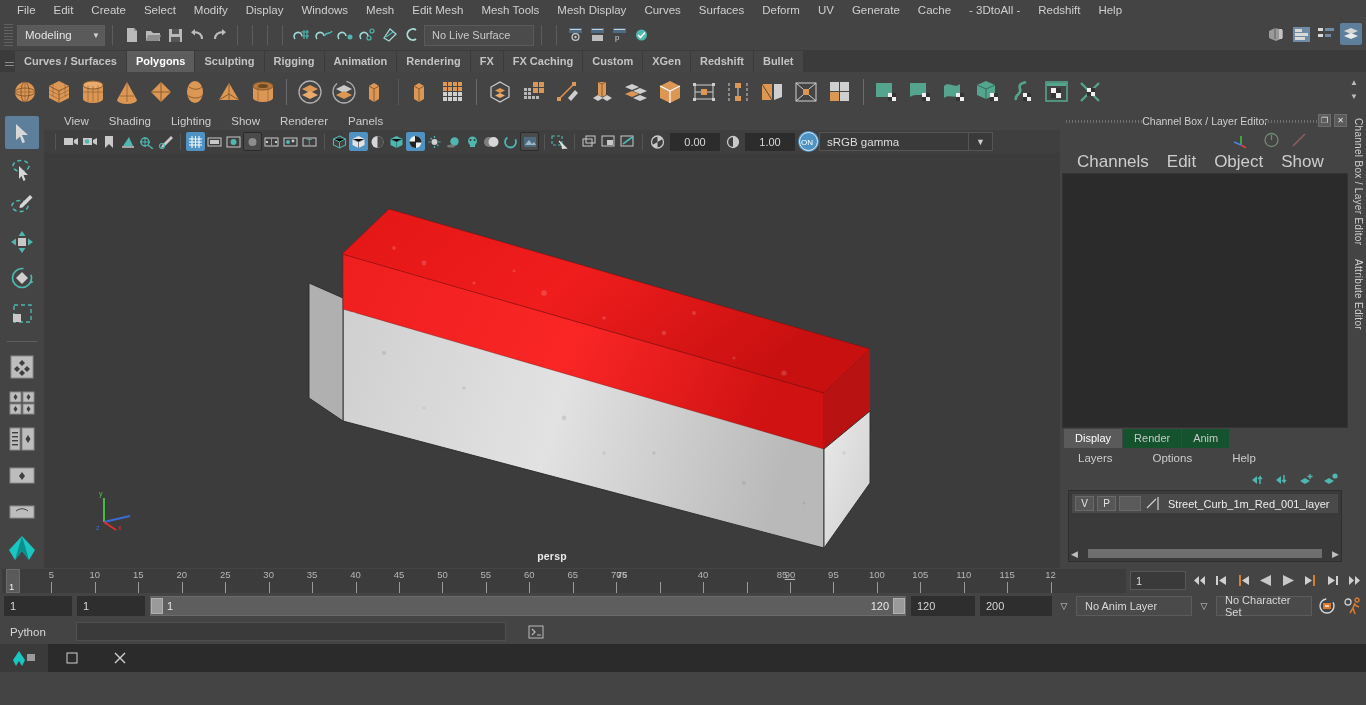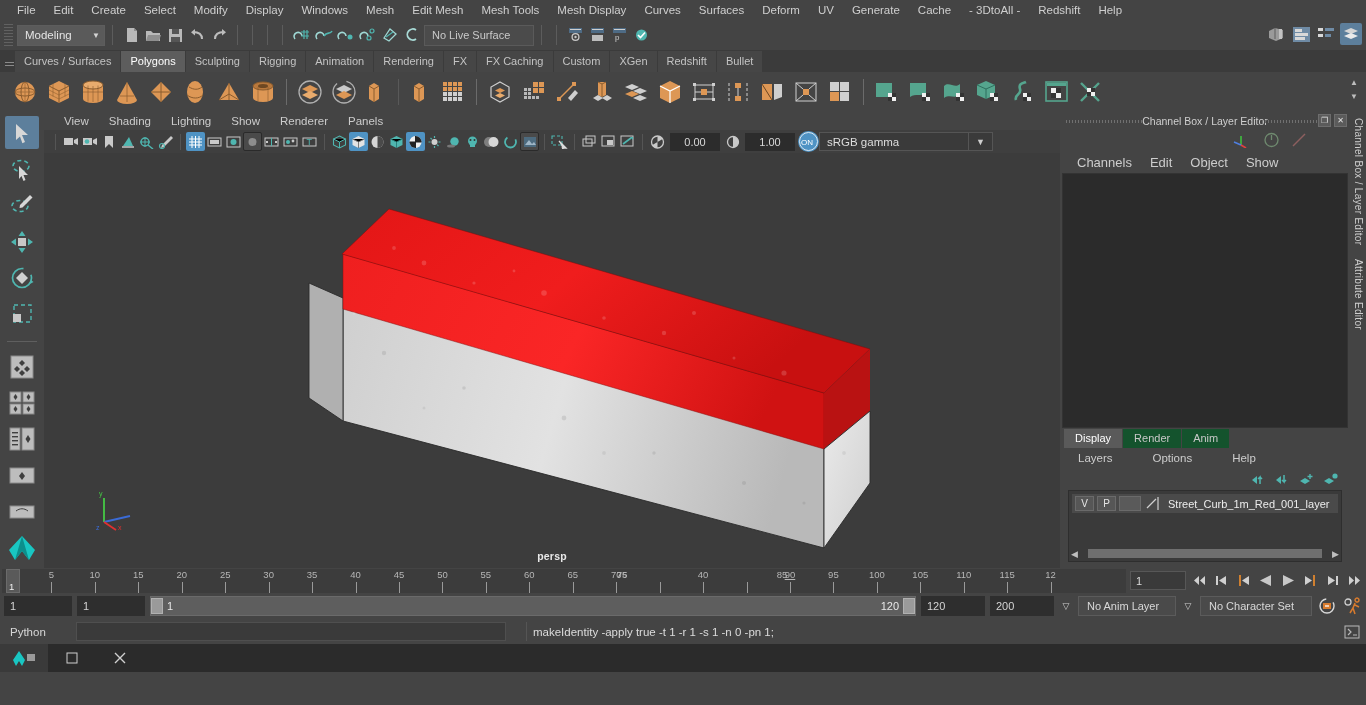--- a/index.html
+++ b/index.html
@@ -322,7 +322,7 @@
     <div class="shelf-grip">
         <i></i>
       </div>
-    <div id="shelftabs" style="display:flex;">
+    <div id="shelftabs" style="display:flex;font-weight:bold;">
         <div class="stab">Curves / Surfaces</div>
         <div class="stab active">Polygons</div>
         <div class="stab">Sculpting</div>

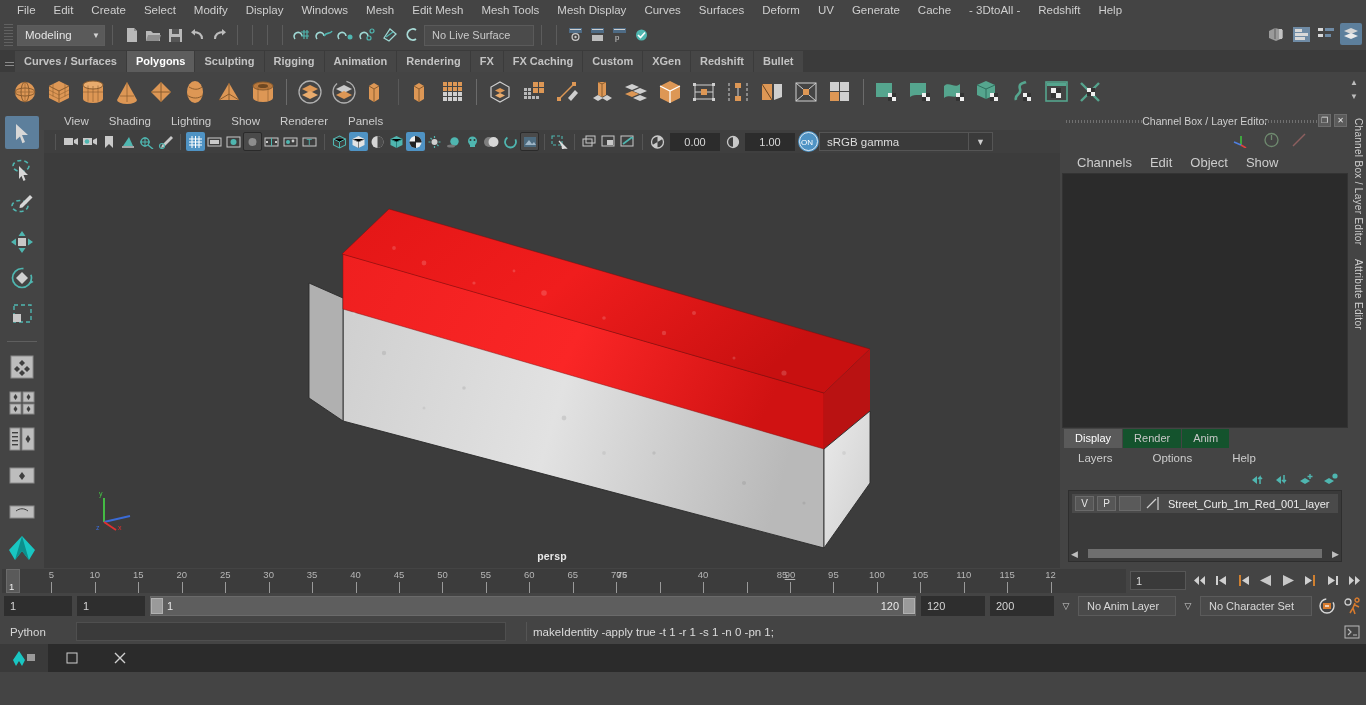--- a/index.html
+++ b/index.html
@@ -88,7 +88,7 @@
            display:flex;align-items:center;justify-content:center;font-size:8px;color:#e0e0e0;}
   .cb-icons{ height:22px; position:relative;}
   .cbmenu{ height:22px; display:flex; align-items:center; padding-left:8px;}
-  .cbmenu span{ padding:0 9px; font-size:13px; color:#cdcdcd;}
+  .cbmenu span{ padding:0 9px; font-size:17px; color:#cdcdcd;}
   .cb-body{ flex:1; background:#2b2b2b; border:1px solid #333; margin:0 2px;}
   .lay-tabs{ height:20px; display:flex; align-items:flex-end; padding-left:4px; background:#444444;}
   .ltab{ height:19px; line-height:19px; padding:0 11px; font-size:11px; color:#c8c8c8; background:#14532d;

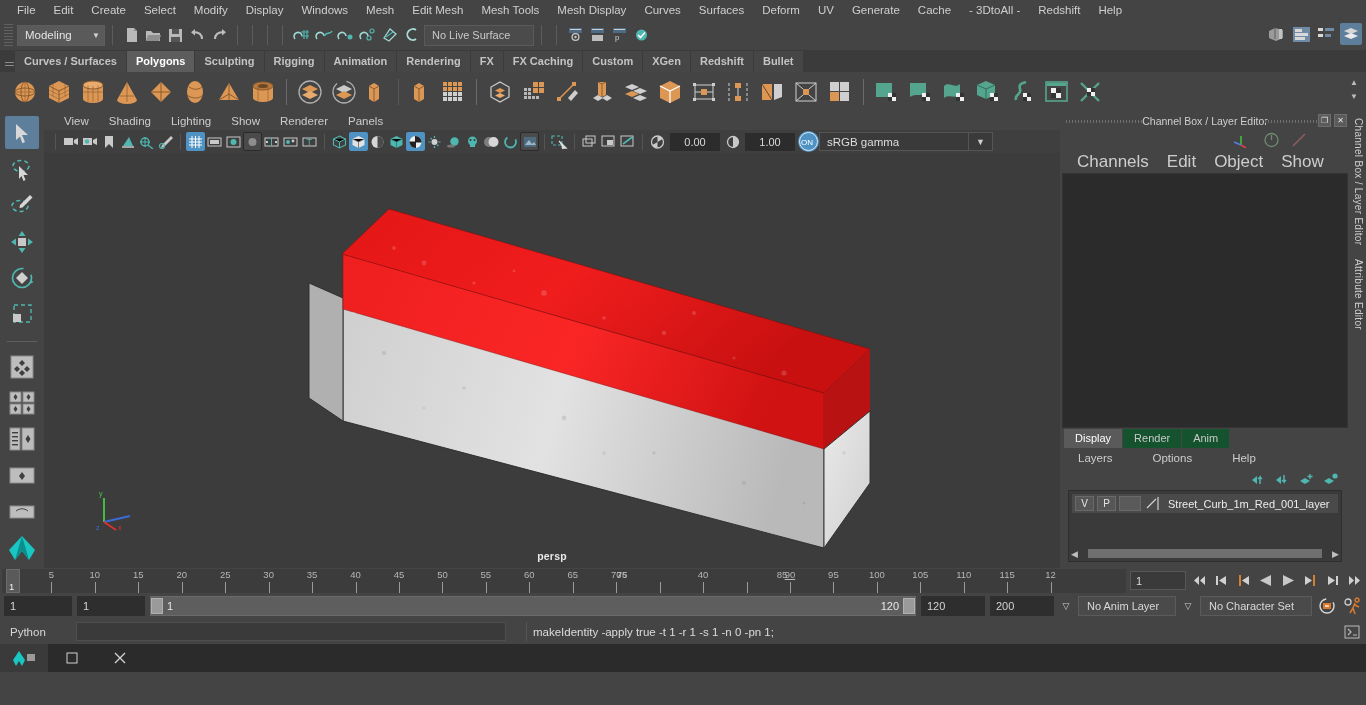--- a/index.html
+++ b/index.html
@@ -1230,7 +1230,7 @@
       <div class="handle"></div>
     </div>
     <div class="rfield" style="width:64px">120</div>
-    <div class="rfield" style="width:64px">200</div>
+    <div class="rfield" style="width:72px">200</div>
     <div class="dcar">▽</div>
     <div class="combo" style="width:98px">No Anim Layer</div>
     <div class="dcar">▽</div>

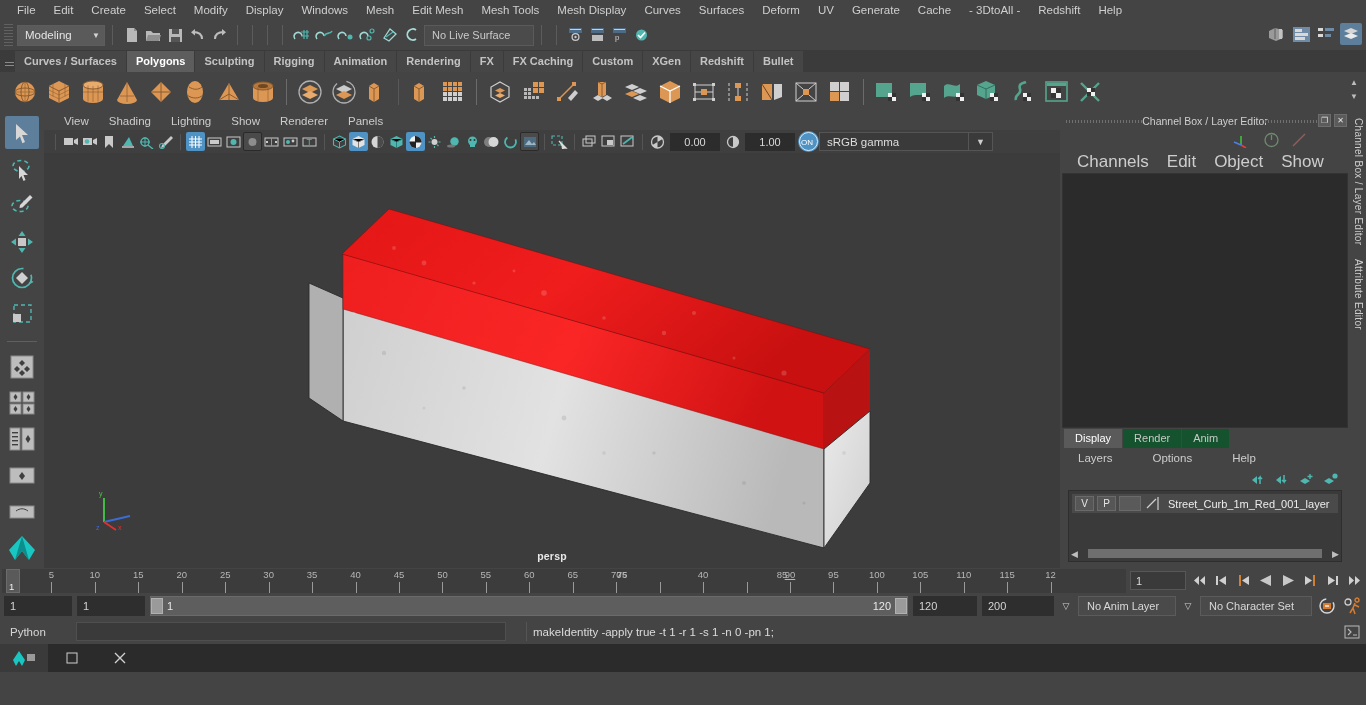--- a/index.html
+++ b/index.html
@@ -1232,7 +1232,7 @@
     <div class="rfield" style="width:64px">120</div>
     <div class="rfield" style="width:72px">200</div>
     <div class="dcar">▽</div>
-    <div class="combo" style="width:98px">No Anim Layer</div>
+    <div class="combo" style="width:116px">No Anim Layer</div>
     <div class="dcar">▽</div>
     <div class="combo" style="width:112px">No Character Set</div>
     <div class="pb">

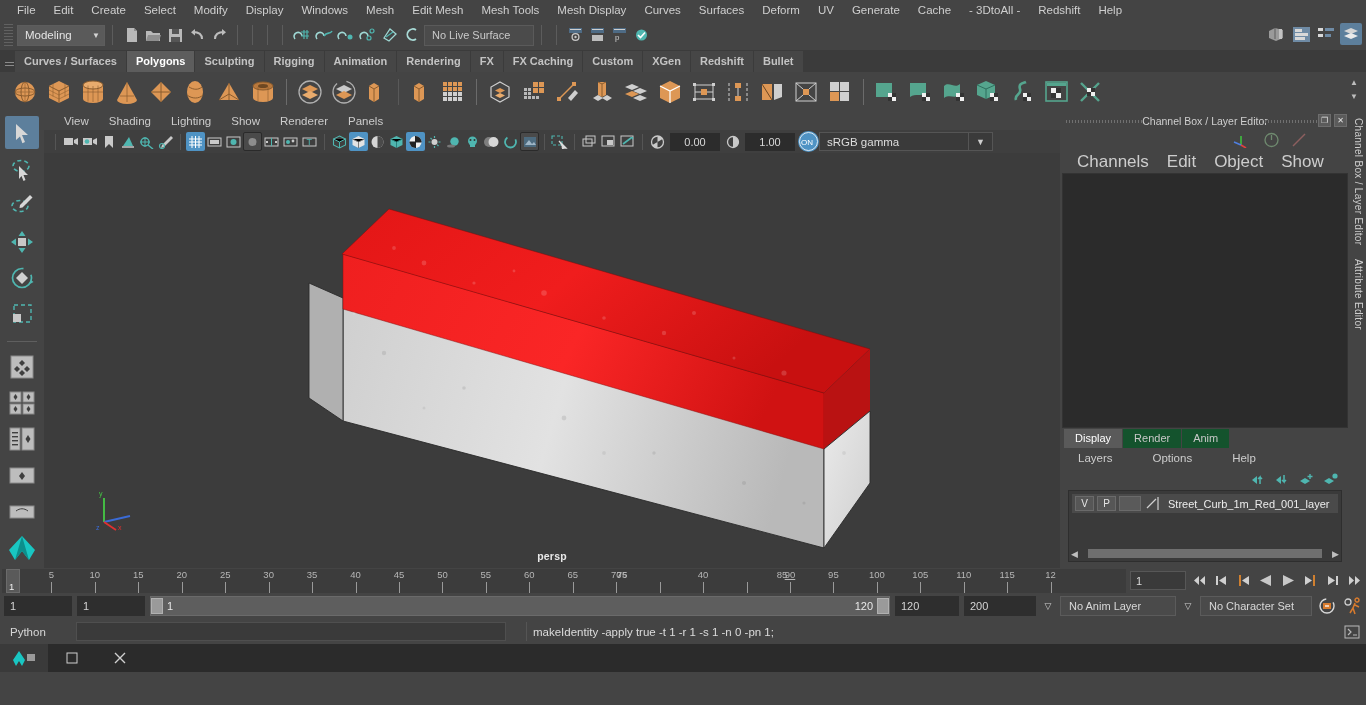--- a/index.html
+++ b/index.html
@@ -1234,7 +1234,7 @@
     <div class="dcar">▽</div>
     <div class="combo" style="width:116px">No Anim Layer</div>
     <div class="dcar">▽</div>
-    <div class="combo" style="width:112px">No Character Set</div>
+    <div class="combo" style="width:96px">No Character Set</div>
     <div class="pb">
         <svg width="20" height="18">
           <circle cx="10" cy="9" r="7" stroke="#d8d8d8" stroke-width="1.4" fill="none" stroke-dasharray="32 8"></circle>

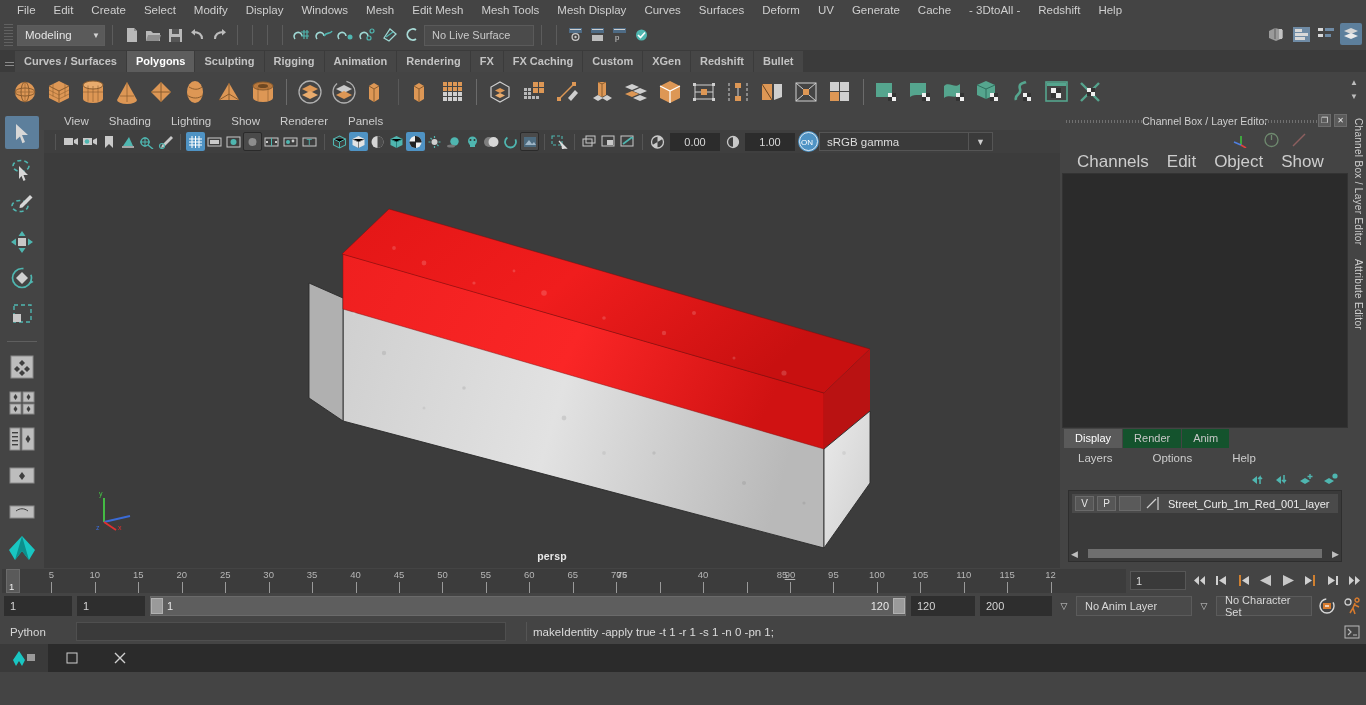--- a/index.html
+++ b/index.html
@@ -1253,7 +1253,6 @@
   <div class="cmdrow">
     <span class="cmdlabel">Python</span>
     <div class="cmdinput"></div>
-    <div class="cmdout">makeIdentity -apply true -t 1 -r 1 -s 1 -n 0 -pn 1;</div>
     <div class="pb">
         <svg width="16" height="14">
           <rect x="1" y="1" width="14" height="12" stroke="#b9b9b9" fill="none"></rect>

